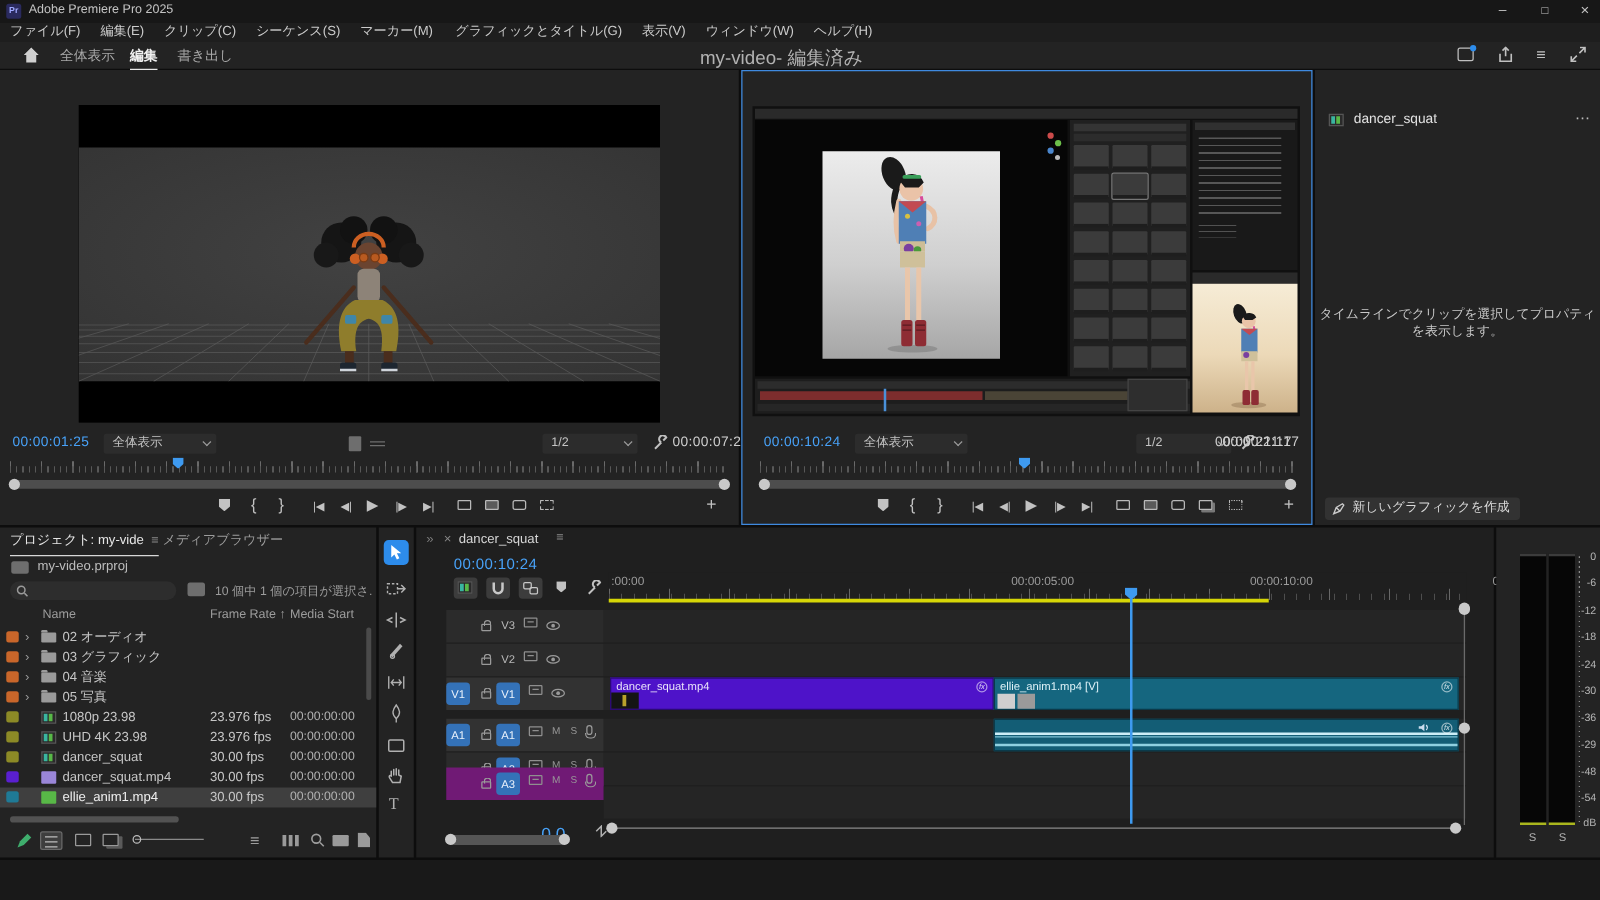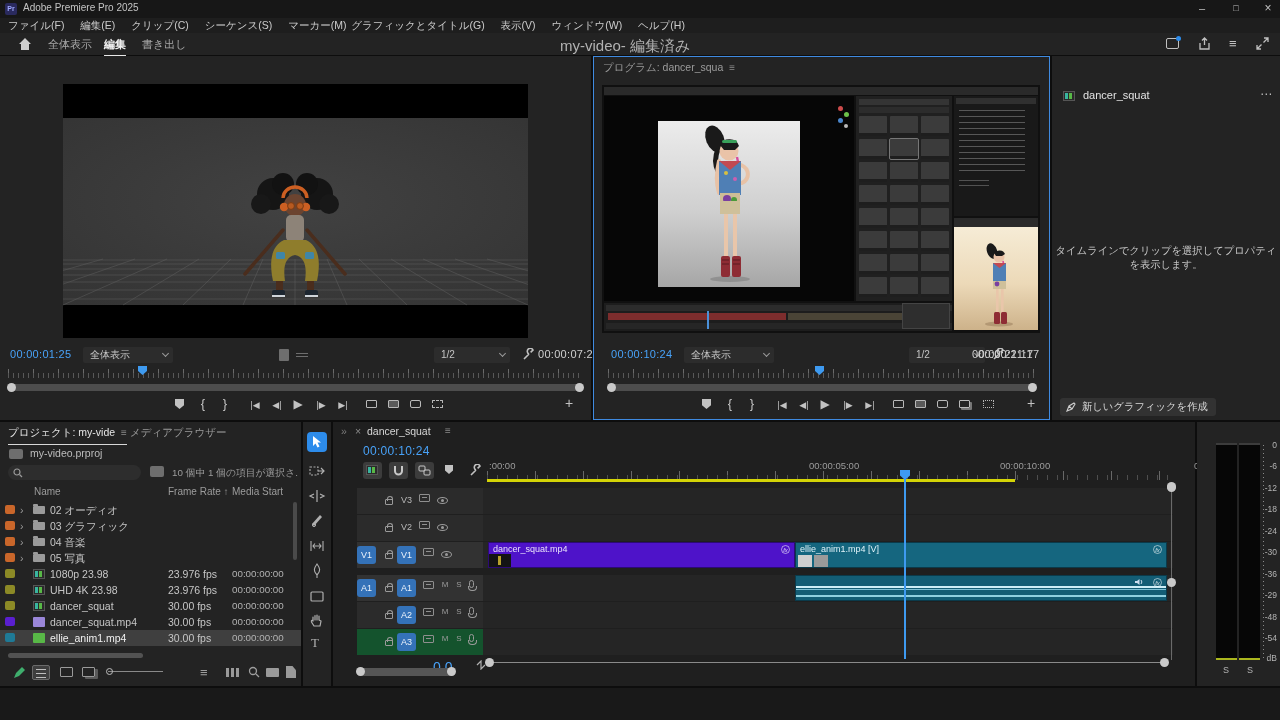--- a/index.html
+++ b/index.html
@@ -68,7 +68,7 @@
     <span style="margin-left:13px">クリップ(C)</span>
     <span style="margin-left:13px">シーケンス(S)</span>
     <span style="margin-left:13px">マーカー(M)</span>
-    <span style="margin-left:2px">グラフィックとタイトル(G)</span>
+    <span style="margin-left:15px">グラフィックとタイトル(G)</span>
     <span style="margin-left:13px">表示(V)</span>
     <span style="margin-left:13px">ウィンドウ(W)</span>
     <span style="margin-left:13px">ヘルプ(H)</span>

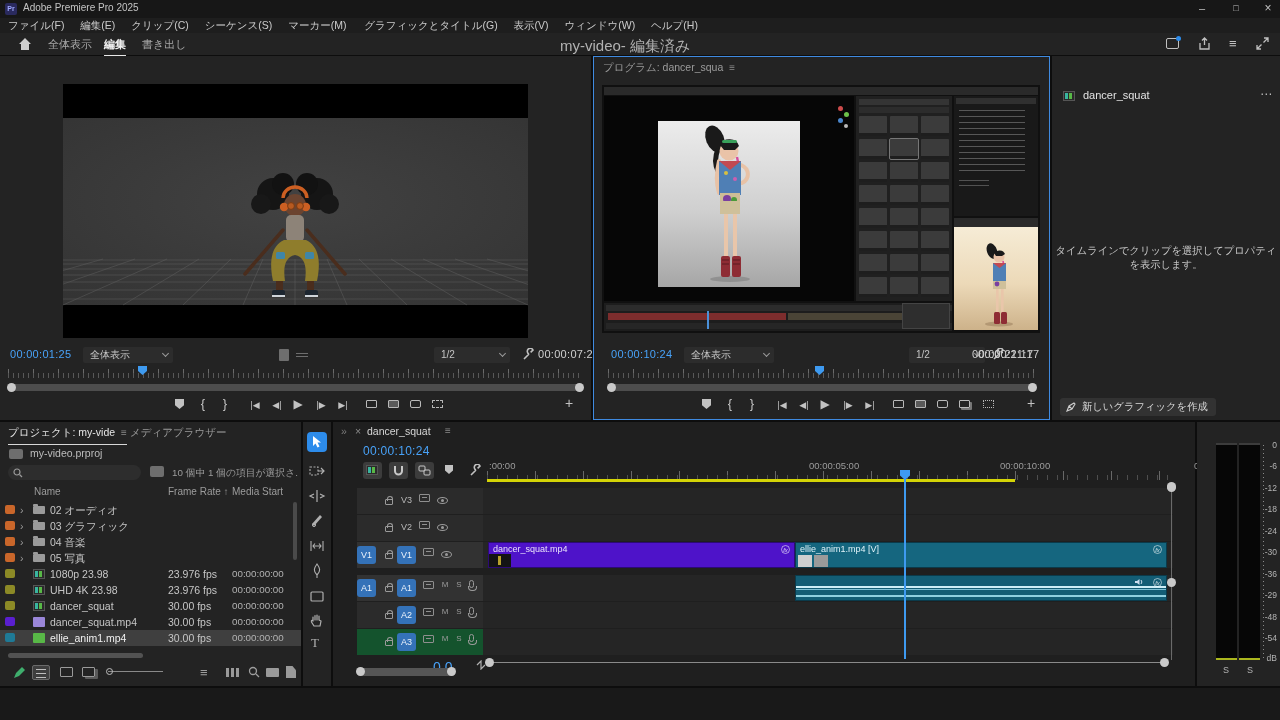--- a/index.html
+++ b/index.html
@@ -196,9 +196,6 @@
   </div>
 
   <div class="panel" style="left:593px;top:56px;width:457px;height:364px;border:1px solid #3f8ae0">
-    <div class="phead" style="padding-left:9px">
-      <span>プログラム: dancer_squa</span><span class="hamb">≡</span>
-    </div>
 
     <div class="abs" style="left:8px;top:28px;width:438px;height:248px;background:#101010;overflow:hidden">
       <div class="abs" style="left:2px;top:2px;width:434px;height:8px;background:#2a2a2a"></div>

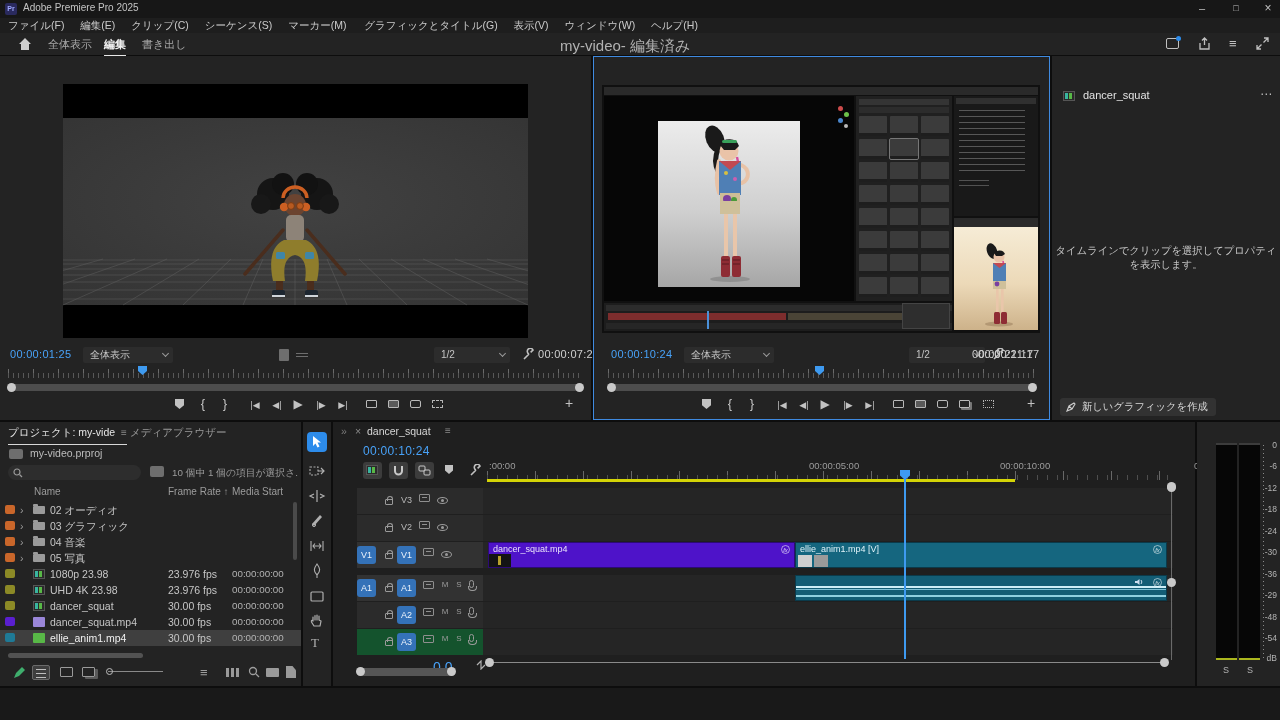--- a/index.html
+++ b/index.html
@@ -599,7 +599,7 @@
     </div>
     <div class="abs" style="left:150px;top:180px;width:690px;height:26px;background:#252525"></div>
 
-    <div class="abs" style="left:24px;top:207px;width:126px;height:26px;background:#14532d">
+    <div class="abs" style="left:24px;top:192px;width:126px;height:26px;background:#701a75">
       <span class="lockic" style="left:28px;top:11px"></span>
       <span class="badge" style="left:40px;top:4px">A3</span>
       <span class="targ" style="left:66px;top:6px"></span>

